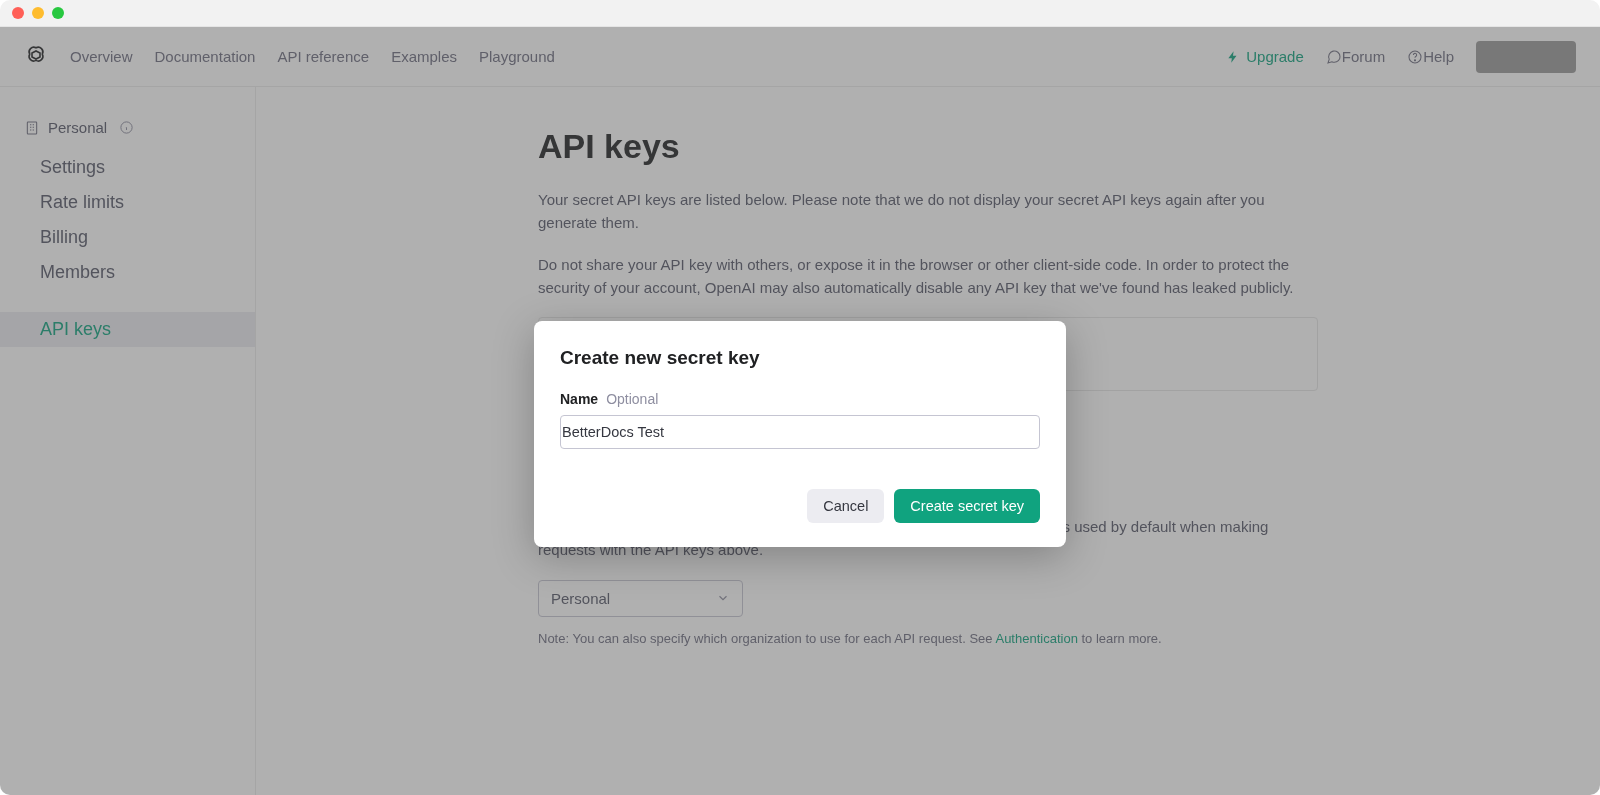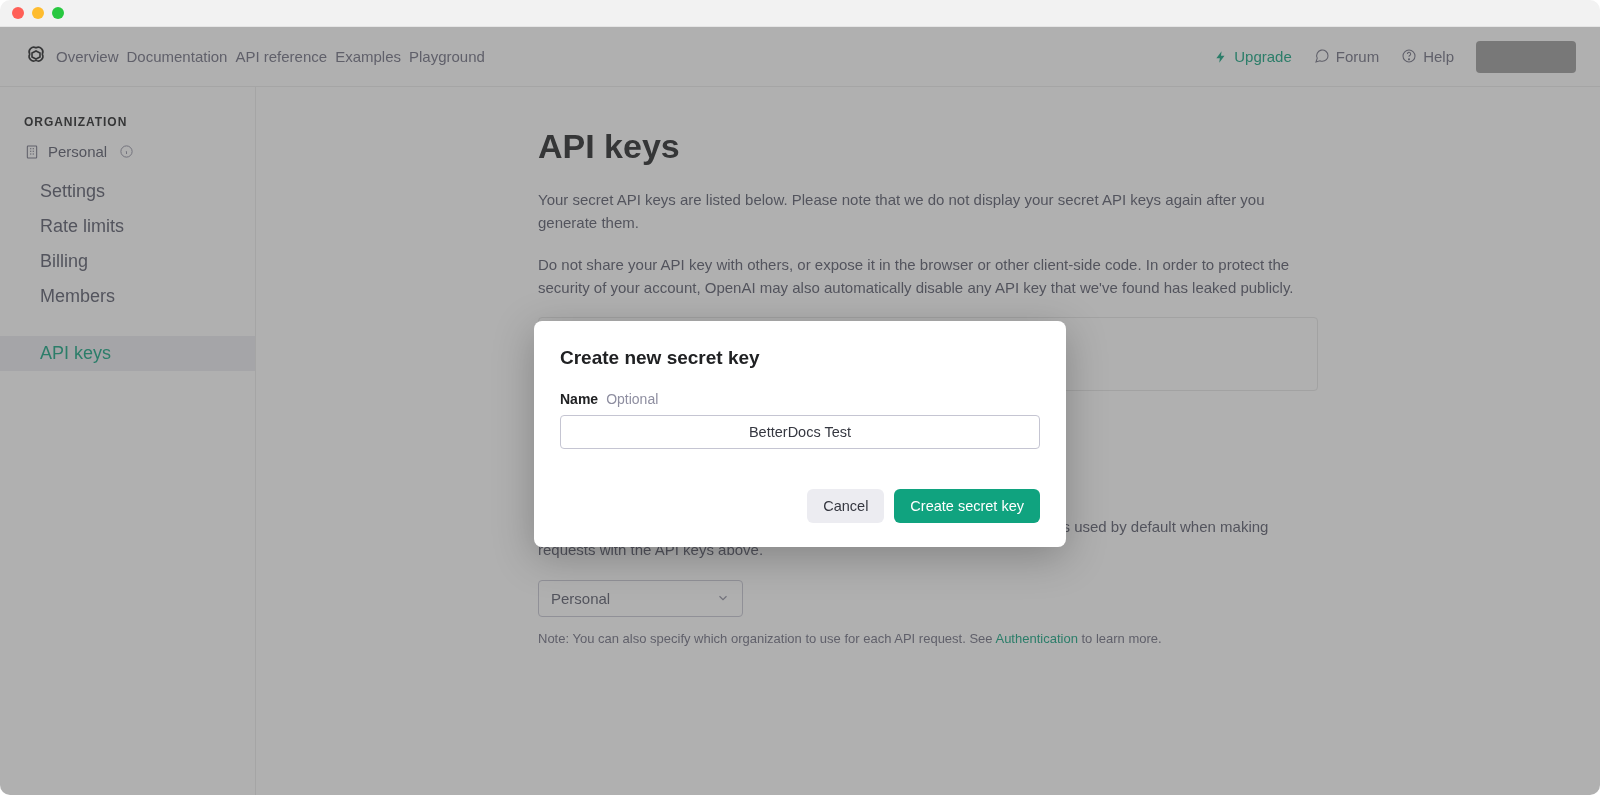--- a/index.html
+++ b/index.html
@@ -16,7 +16,7 @@
 
   
   .topnav { height:60px; border-bottom:1px solid #ececec; display:flex; align-items:center; padding:0 24px; justify-content:space-between;}
-  .topnav-left { display:flex; align-items:center; gap:8px; }
+  .topnav-left { display:flex; align-items:center; gap:22px; }
   .logo { width:24px; height:24px; color:#202123; }
   .navlink { font-size:15px; color:#6e6e80; cursor:pointer; }
   .topnav-right { display:flex; align-items:center; gap:22px; }

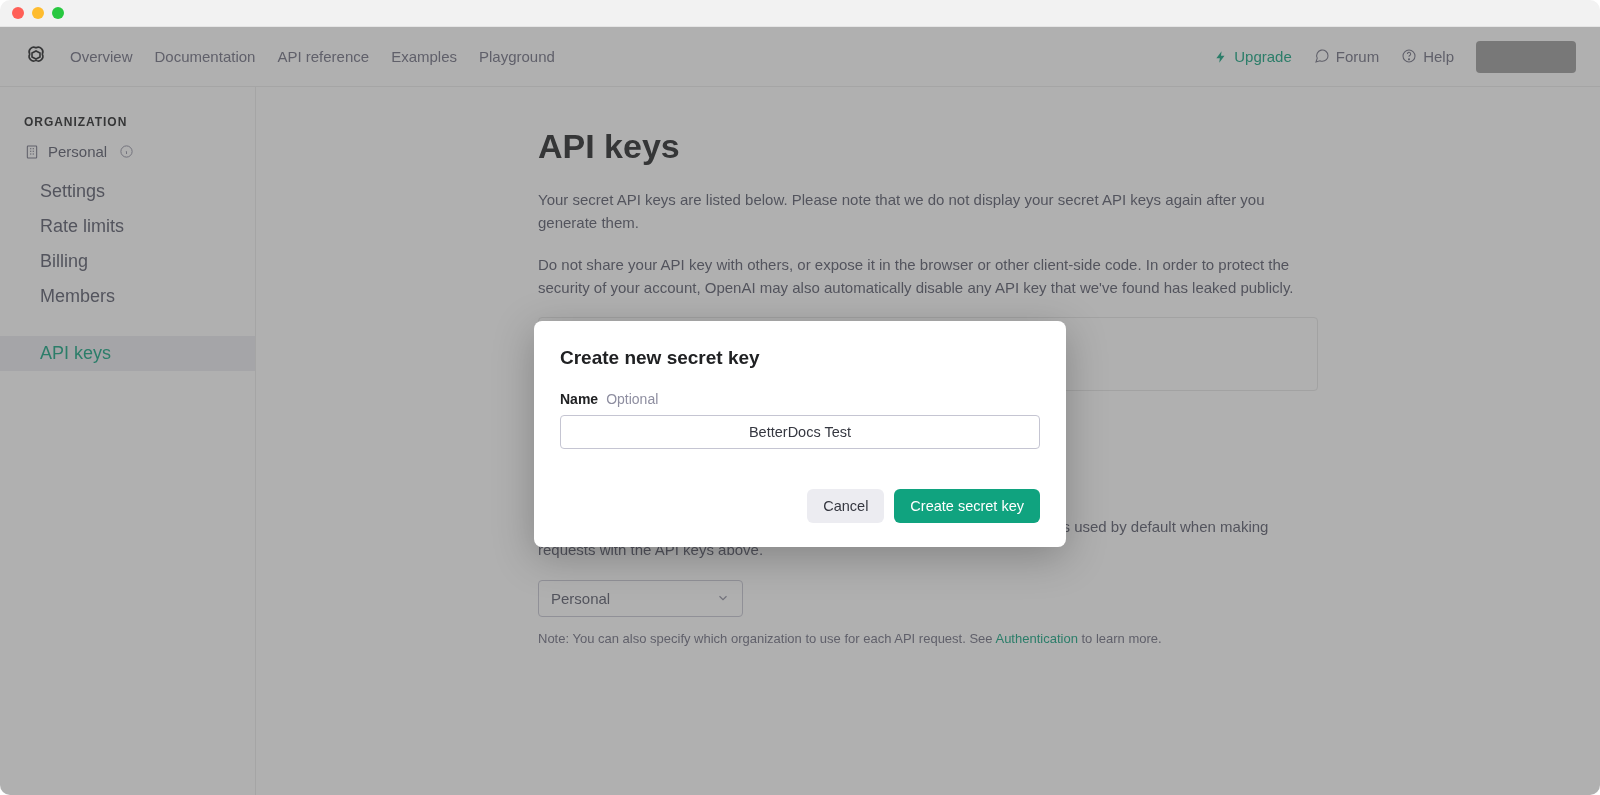--- a/index.html
+++ b/index.html
@@ -22,7 +22,7 @@
   .topnav-right { display:flex; align-items:center; gap:22px; }
   .upgrade { color:#10a37f; font-size:15px; display:flex; align-items:center; gap:5px;}
   .tn-icon { width:16px; height:16px; display:inline-flex; align-items:center; justify-content:center; }
-  .mutedlink { color:#6e6e80; font-size:15px; display:flex; align-items:flex-start; gap:6px;}
+  .mutedlink { color:#6e6e80; font-size:15px; display:flex; align-items:center; }
   .avatar { width:100px; height:32px; background:#9a9a9a; border-radius:4px; }
 
   

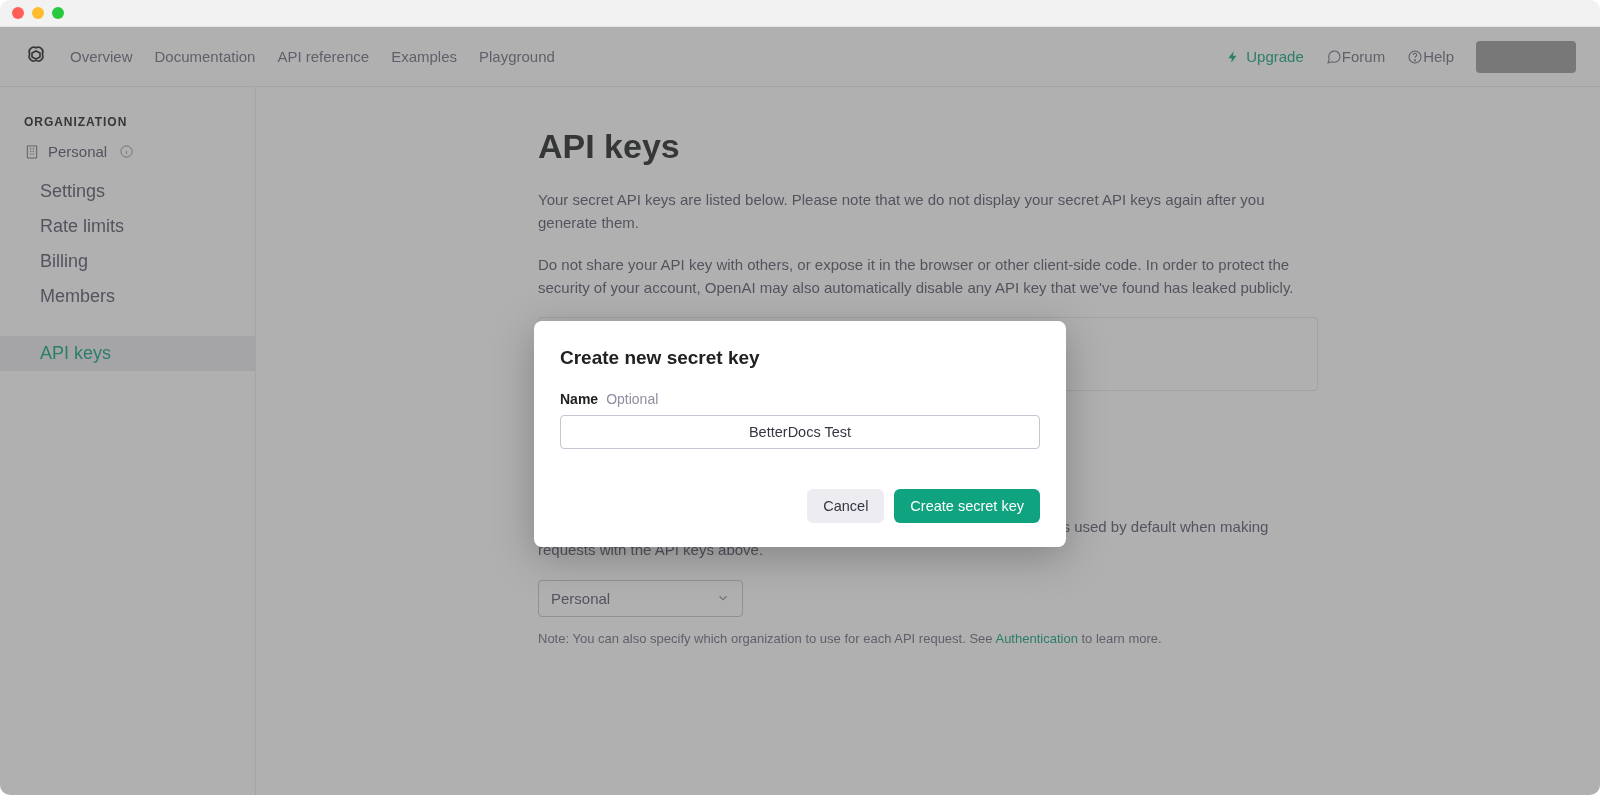--- a/index.html
+++ b/index.html
@@ -121,7 +121,6 @@
 
   <div class="body">
     <div class="sidebar">
-      <div class="side-heading">ORGANIZATION</div>
       <div class="org-row">
         <span>
           <svg viewBox="0 0 24 24" width="16" height="16" fill="none" stroke="#6e6e80" stroke-width="1.6">

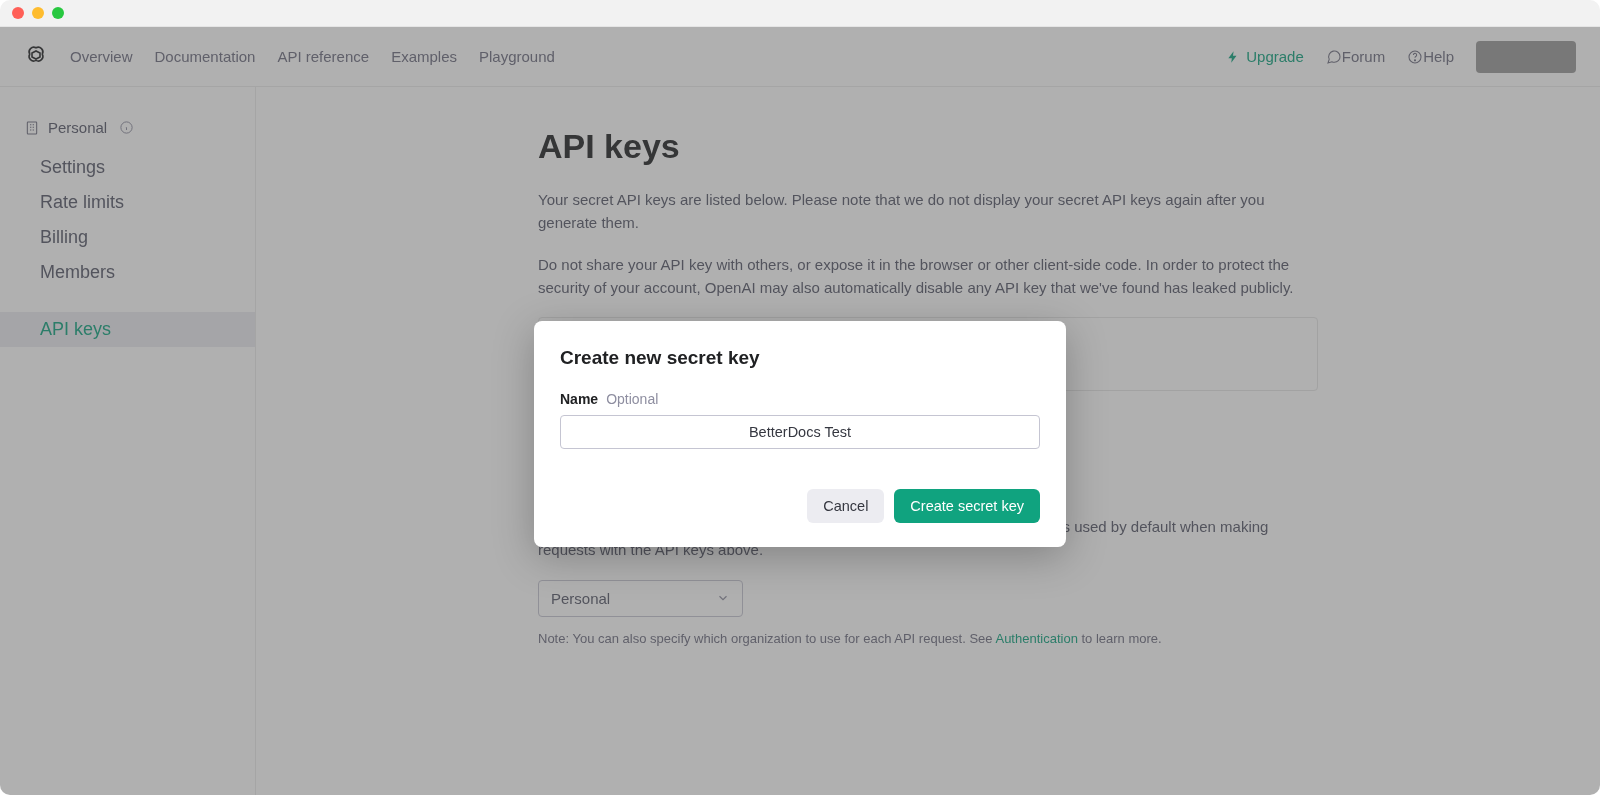--- a/index.html
+++ b/index.html
@@ -55,7 +55,7 @@
   .field-row { display:flex; align-items:center; gap:8px; margin-bottom:8px;}
   .field-label { font-size:14px; font-weight:600; color:#202123;}
   .field-optional { font-size:14px; color:#8e8ea0;}
-  .text-input { width:100%; border:1px solid #c5c5d2; border-radius:4px; padding:8px 1px; font-size:14.5px; color:#353740; font-family:inherit;text-align:center;}
+  .text-input { width:100%; border:1px solid #c5c5d2; border-radius:4px; padding:8px 1px; font-size:14.5px; color:#353740; font-family:inherit;}
   .modal-actions { display:flex; justify-content:flex-end; gap:10px; margin-top:40px;}
   .btn { border:none; border-radius:6px; padding:9px 16px; font-size:14.5px; cursor:pointer; font-family:inherit;}
   .btn-secondary { background:#ececf1; color:#353740;text-align:center;}

